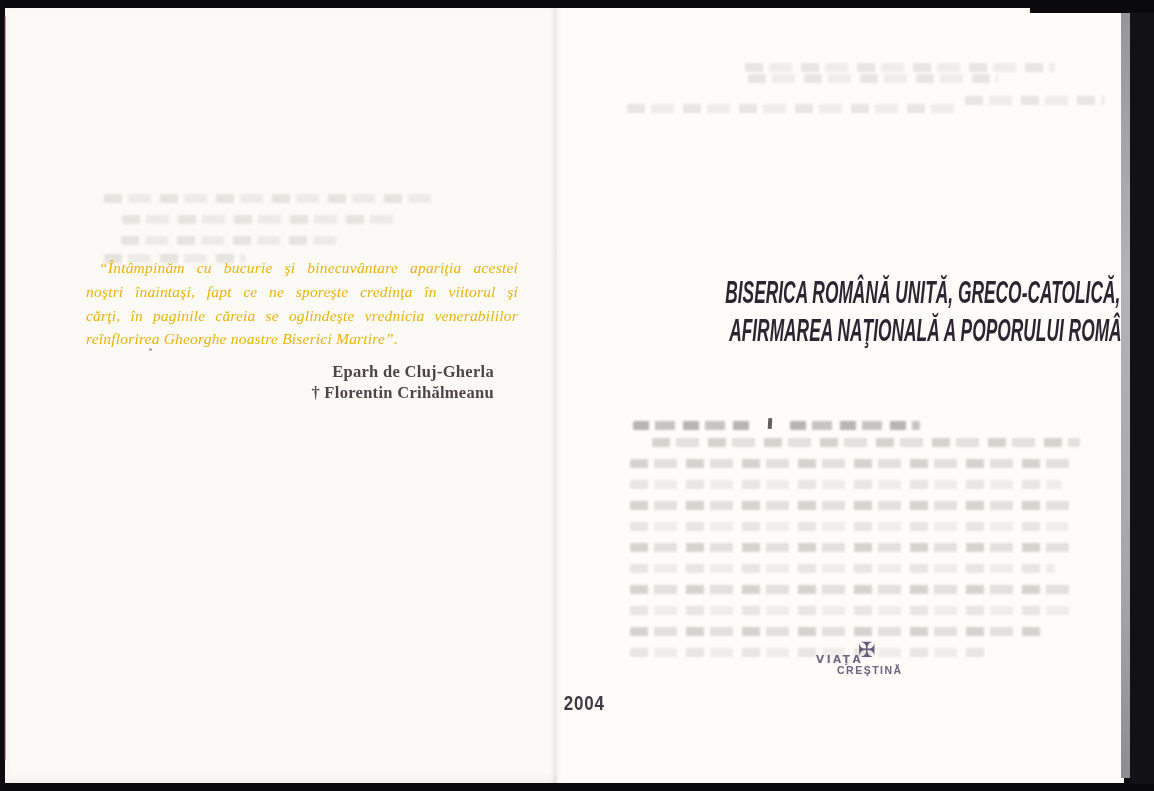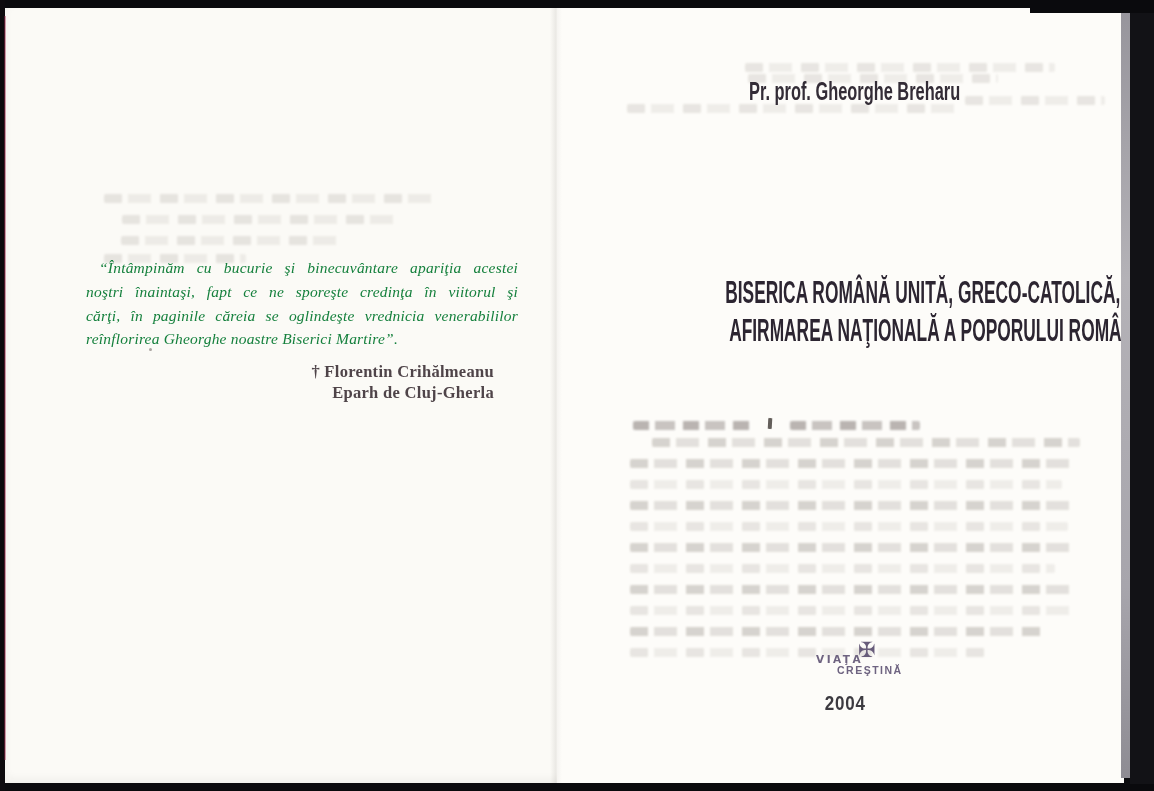--- a/index.html
+++ b/index.html
@@ -117,9 +117,6 @@
   <div class="ghost faint" style="left:965px; top:96px; width:140px;"></div>
   <div class="ghost faint" style="left:627px; top:104px; width:330px;"></div>
 
-  <div class="author">
-    <span class="cond">Pr. prof. Gheorghe Breharu</span>
-  </div>
 
   <div class="title">
     <div class="title-line">

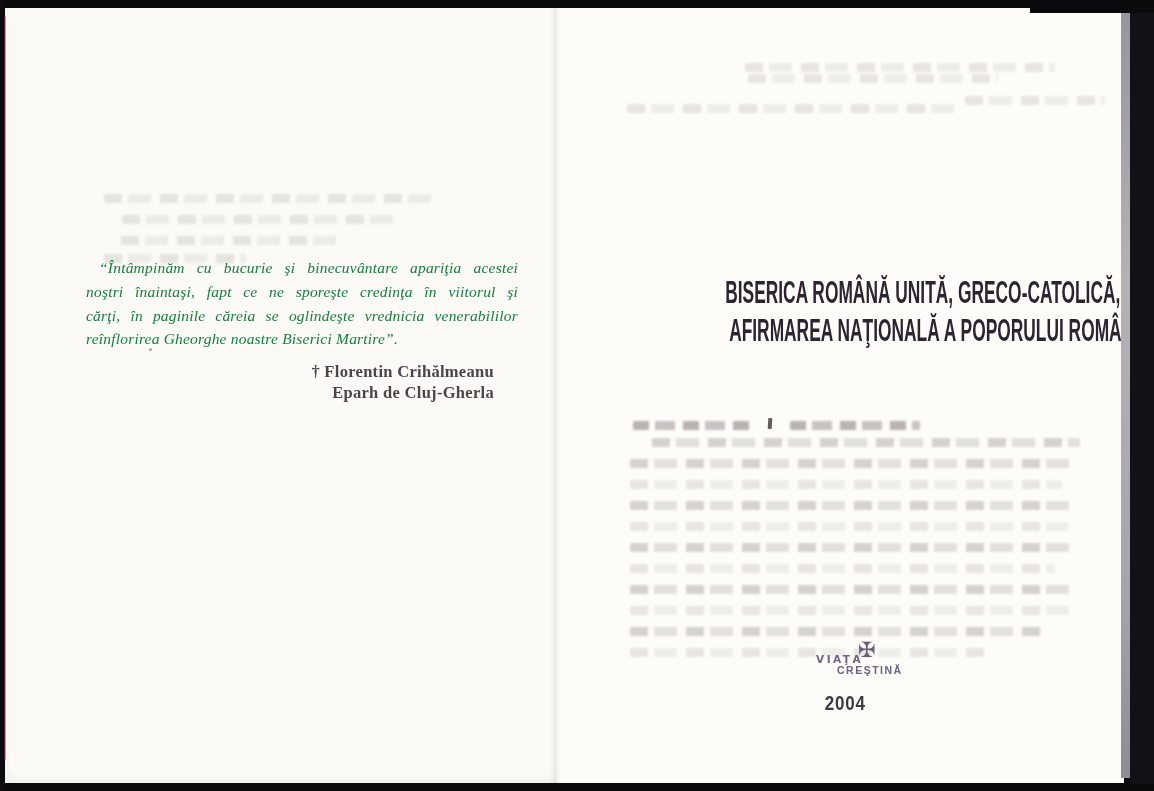--- a/index.html
+++ b/index.html
@@ -50,7 +50,7 @@
   .quote {
     position:absolute; left:86px; top:256px; width:432px;
     font-family:"Liberation Serif", serif; font-style:italic;
-    font-size:15.5px; line-height:23.8px; color:#15803d; letter-spacing:0.2px;
+    font-size:15.5px; line-height:23.8px; color:#eab308; letter-spacing:0.2px;
   }
   .q-line { text-align:justify; text-align-last:justify; }
   .q-line.first { text-indent:13px; }

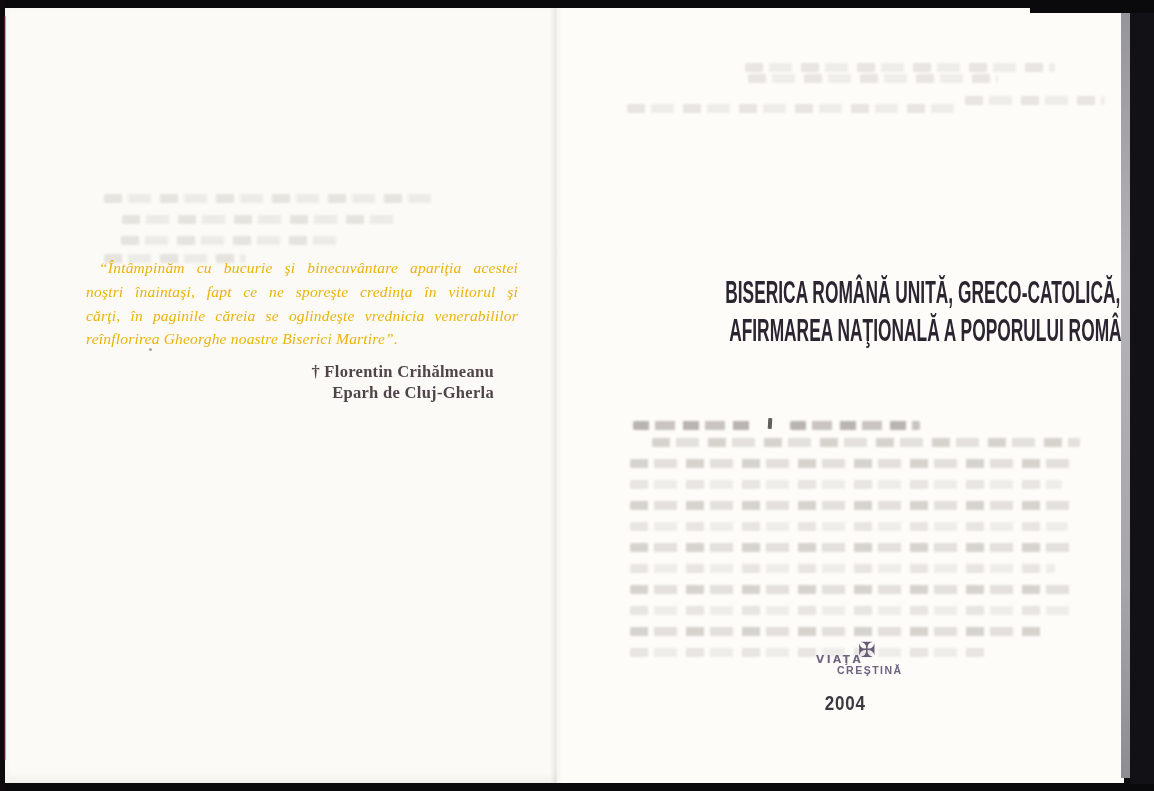--- a/index.html
+++ b/index.html
@@ -69,7 +69,7 @@
     transform:scaleX(0.63); transform-origin:center;
   }
   .title { position:absolute; left:570px; top:274px; width:570px; text-align:center; color:#2c2531; }
-  .title-line { height:38px; }
+  .title-line { height:38px;font-style:italic; }
   .title-line .cond {
     display:inline-block; white-space:nowrap;
     font-family:"Liberation Sans", sans-serif; font-weight:700; font-size:31px; line-height:38px;

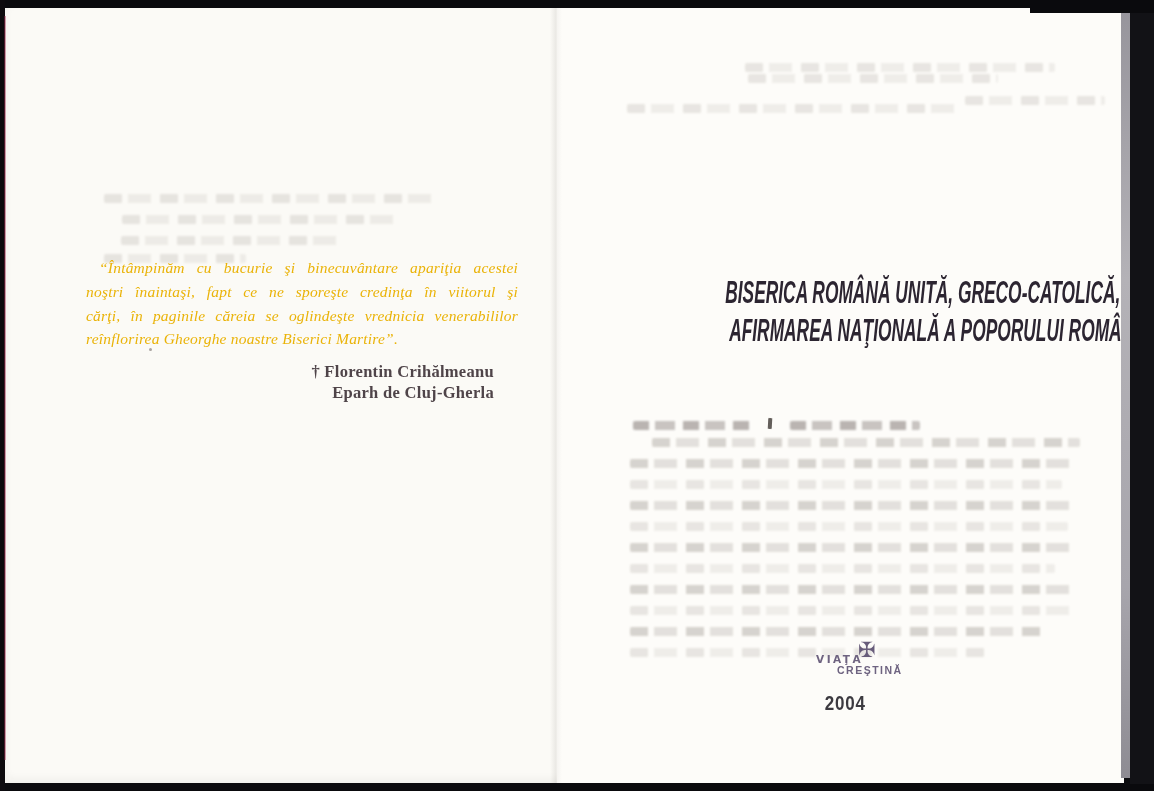--- a/index.html
+++ b/index.html
@@ -108,8 +108,8 @@
   </div>
 
   <div class="signature">
+    <div>Eparh de Cluj-Gherla</div>
     <div>† Florentin Crihălmeanu</div>
-    <div>Eparh de Cluj-Gherla</div>
   </div>
 
   <div class="ghost faint" style="left:745px; top:63px; width:310px;"></div>

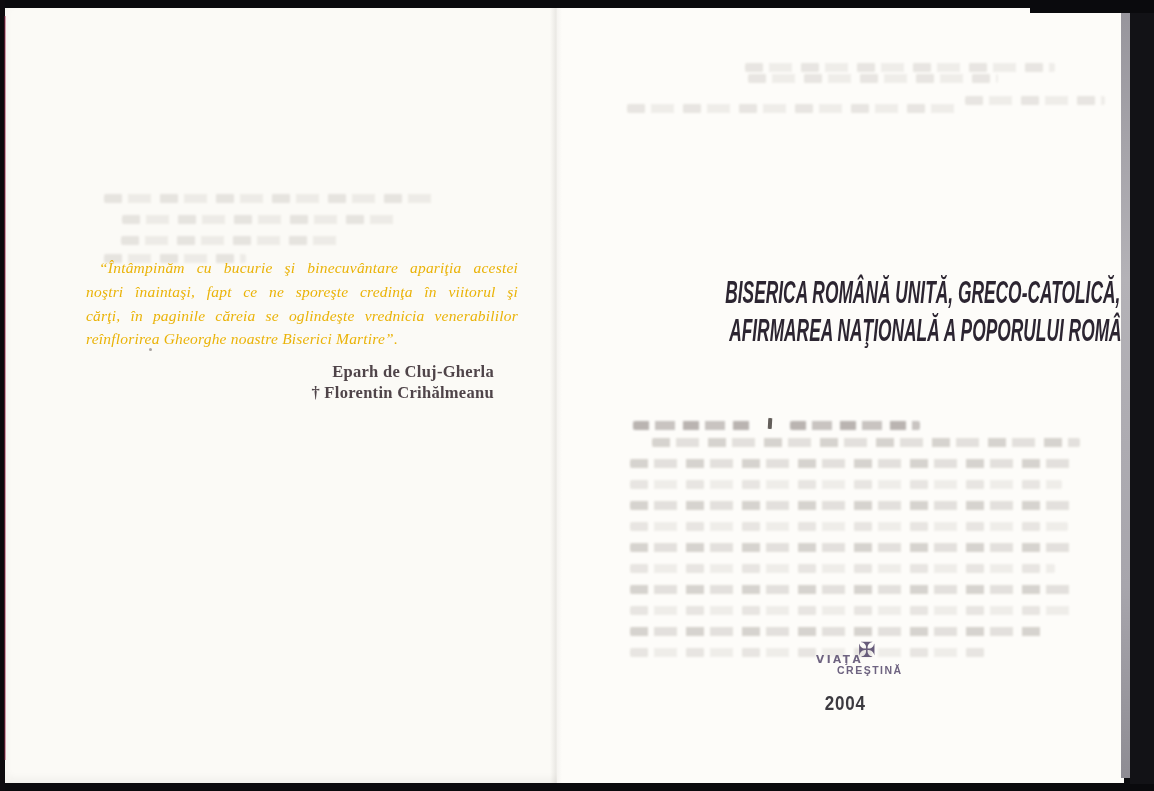--- a/index.html
+++ b/index.html
@@ -81,7 +81,7 @@
   .logo-emblem { position:absolute; left:46px; top:-4px; font-size:21px; line-height:21px; color:#675c7a; }
   .logo-bottom { position:absolute; left:25px; top:20px; font-family:Liberation Sans, sans-serif;
     font-weight:700; font-size:10.5px; letter-spacing:1.5px; }
-  .year { position:absolute; left:560px; top:692px; width:570px; text-align:center; color:#3c3a40; }
+  .year { position:absolute; left:560px; top:692px; width:570px; color:#3c3a40; }
   .year .cond { display:inline-block; font-family:"Liberation Sans", sans-serif; font-weight:700;
     font-size:20px; line-height:22px; letter-spacing:1px; transform:scaleX(0.85); transform-origin:center; }
 </style>

